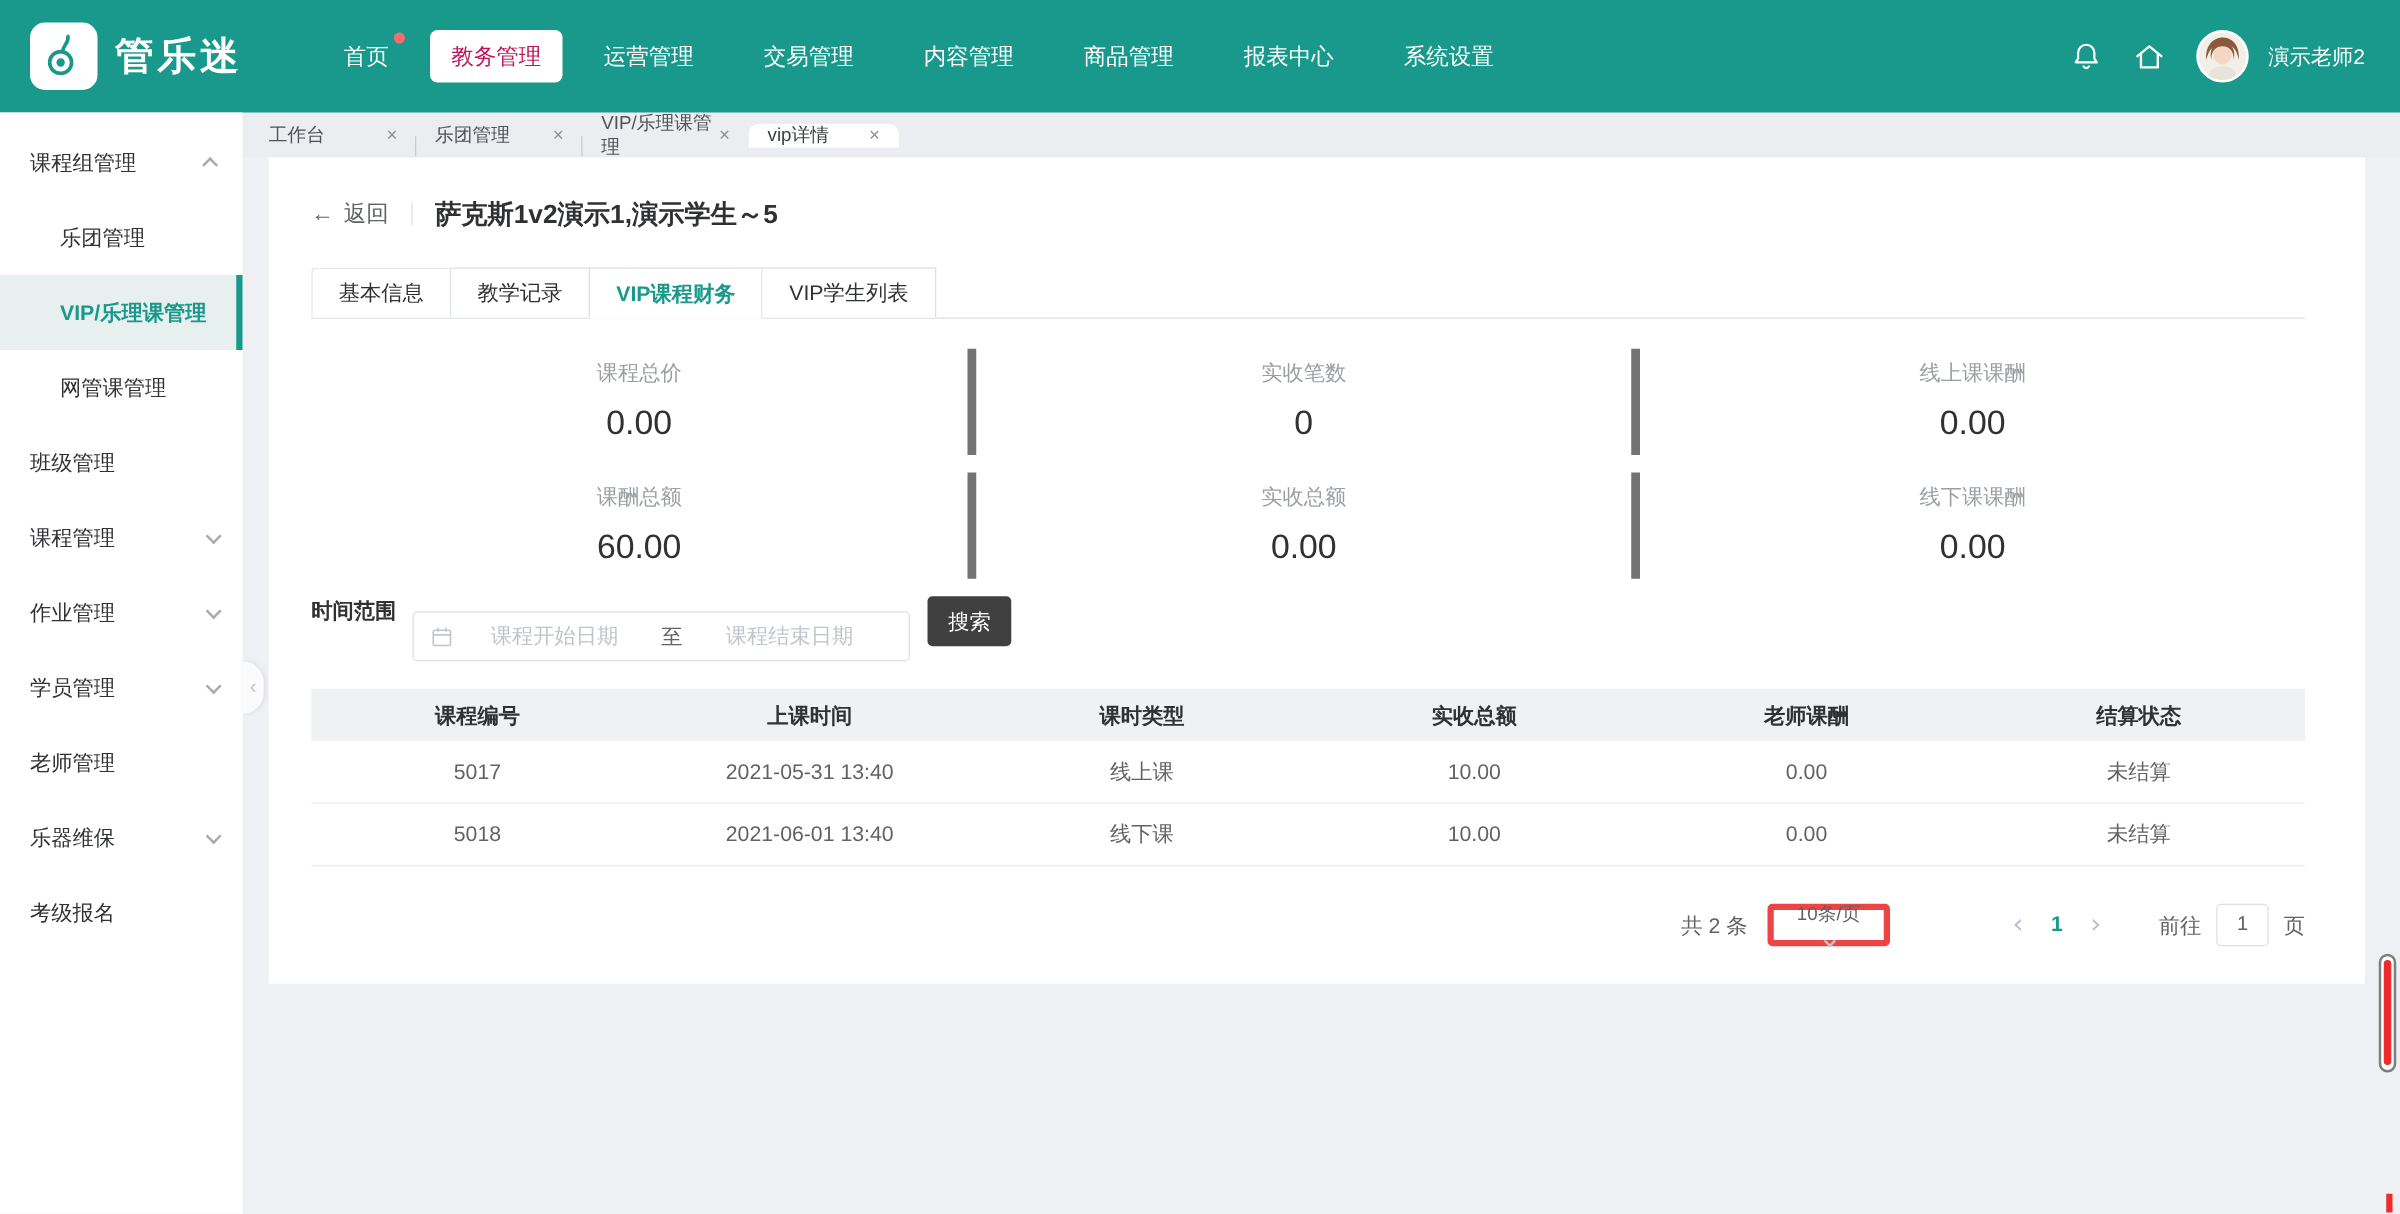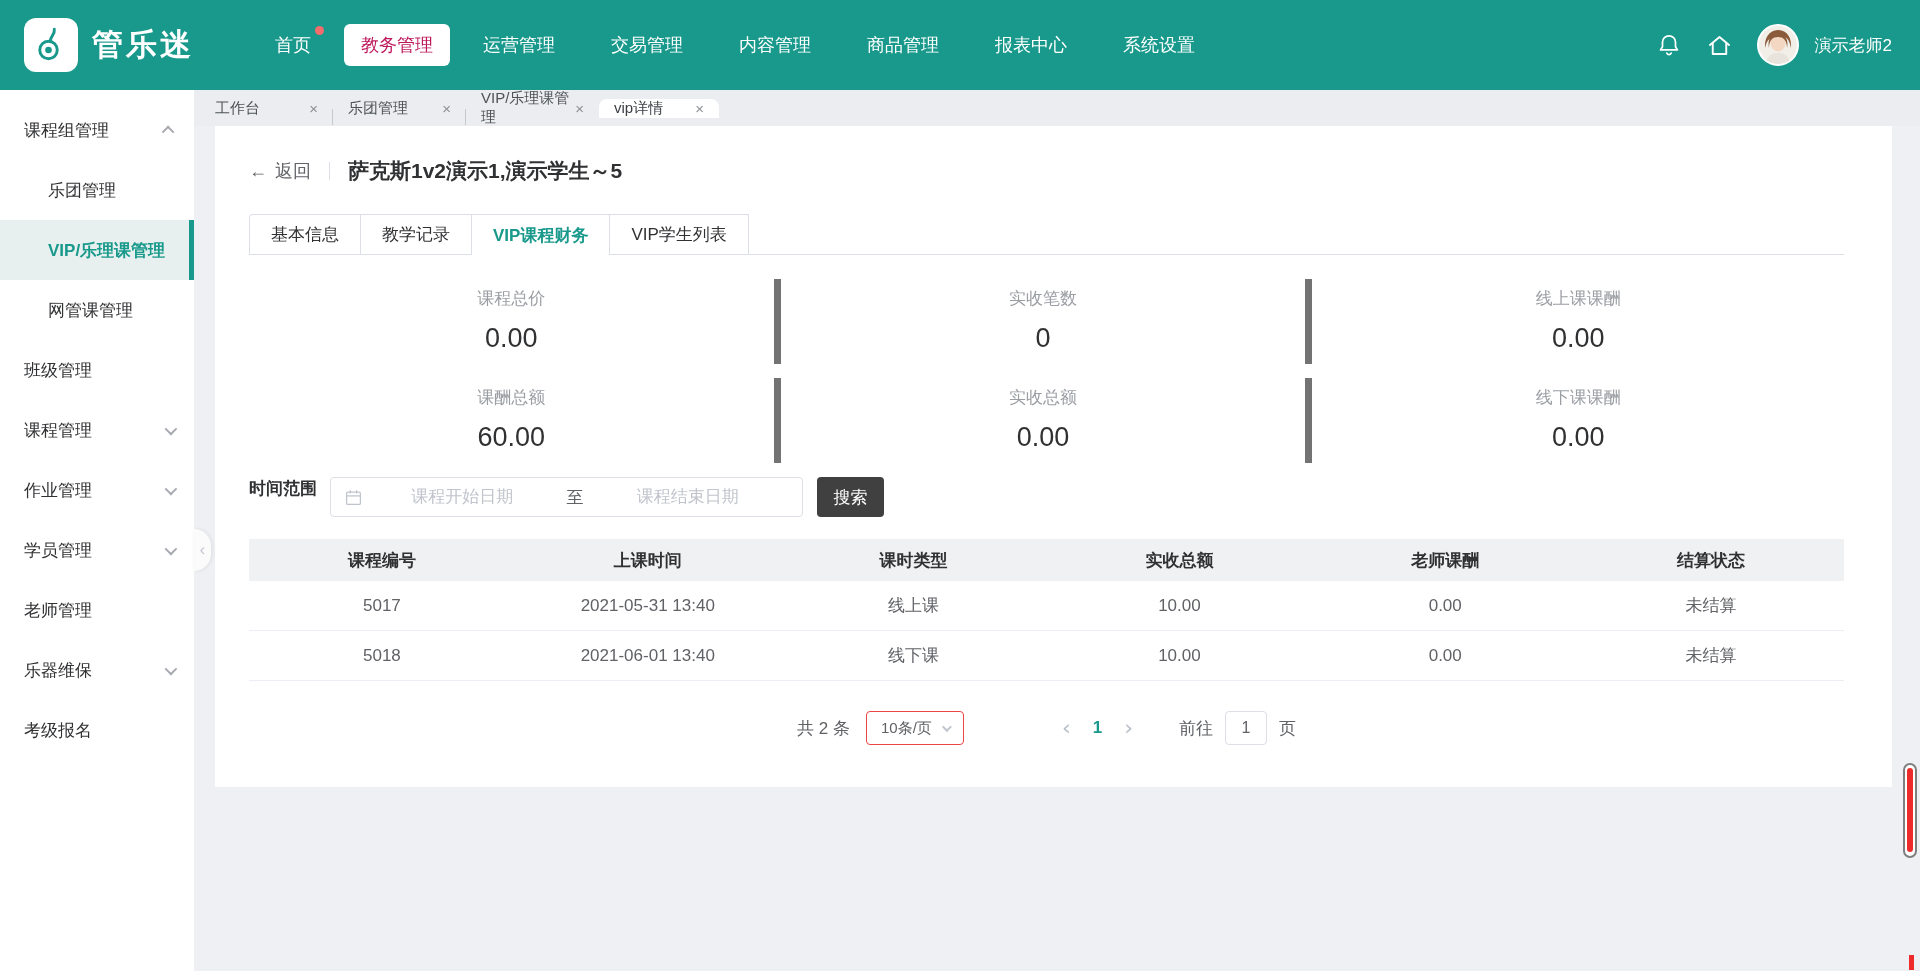--- a/index.html
+++ b/index.html
@@ -61,7 +61,7 @@
 
   .filter-row { display:flex; align-items:flex-start; margin-top:14px; }
   .filter-label { font-size:17px; font-weight:bold; color:#303133; margin-right:13px; }
-  .date-range { width:473px; height:40px; border:1px solid #dcdfe6; border-radius:4px; display:flex; align-items:center; padding:0 14px; background:#fff; cursor:pointer; }
+  .date-range { width:398px; height:40px; border:1px solid #dcdfe6; border-radius:4px; display:flex; align-items:center; padding:0 14px; background:#fff; cursor:pointer;margin-top:12px; }
   .date-range input { border:none; outline:none; flex:1; min-width:0; text-align:center; font-size:17px; color:#606266; font-family:inherit; background:transparent; }
   .date-range input::placeholder { color:#c0c4cc; }
   .range-sep { font-size:17px; color:#606266; padding:0 4px; }

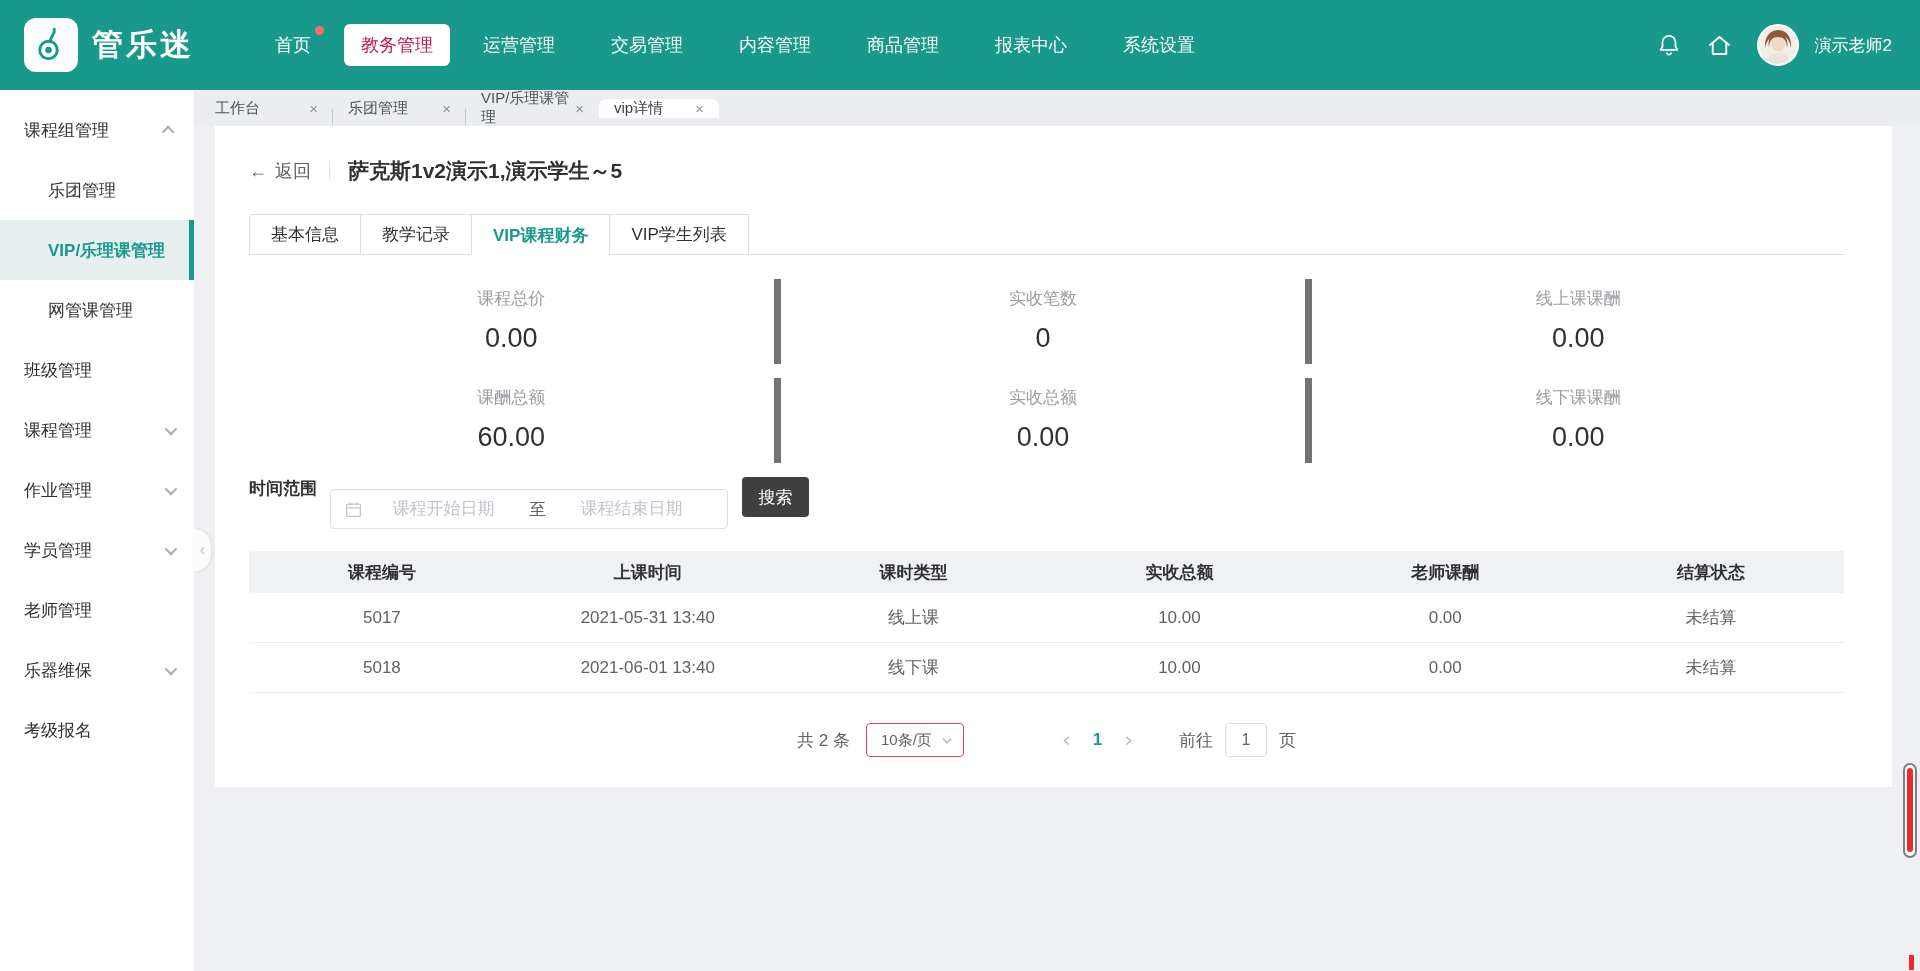--- a/index.html
+++ b/index.html
@@ -74,7 +74,7 @@
   .tcell { display:flex; align-items:center; justify-content:center; font-size:17px; color:#606266; height:49px; }
   .trow.body { border-bottom:1px solid #ebeef5; }
 
-  .pagination { margin-top:30px; display:flex; align-items:center; justify-content:center; font-size:17px; color:#606266; }
+  .pagination { margin-top:30px; display:flex; align-items:center; justify-content:flex-end; font-size:17px; color:#606266; }
   .pg-total { margin-right:16px; }
   .pg-size { width:98px; height:34px; border:1px solid #ef4444; border-radius:4px; display:flex; align-items:center; justify-content:center; gap:10px; font-size:15px; color:#606266; cursor:pointer; background:#fff; }
   .pg-size .chev { width:7px; height:7px; border-color:#c0c4cc; }

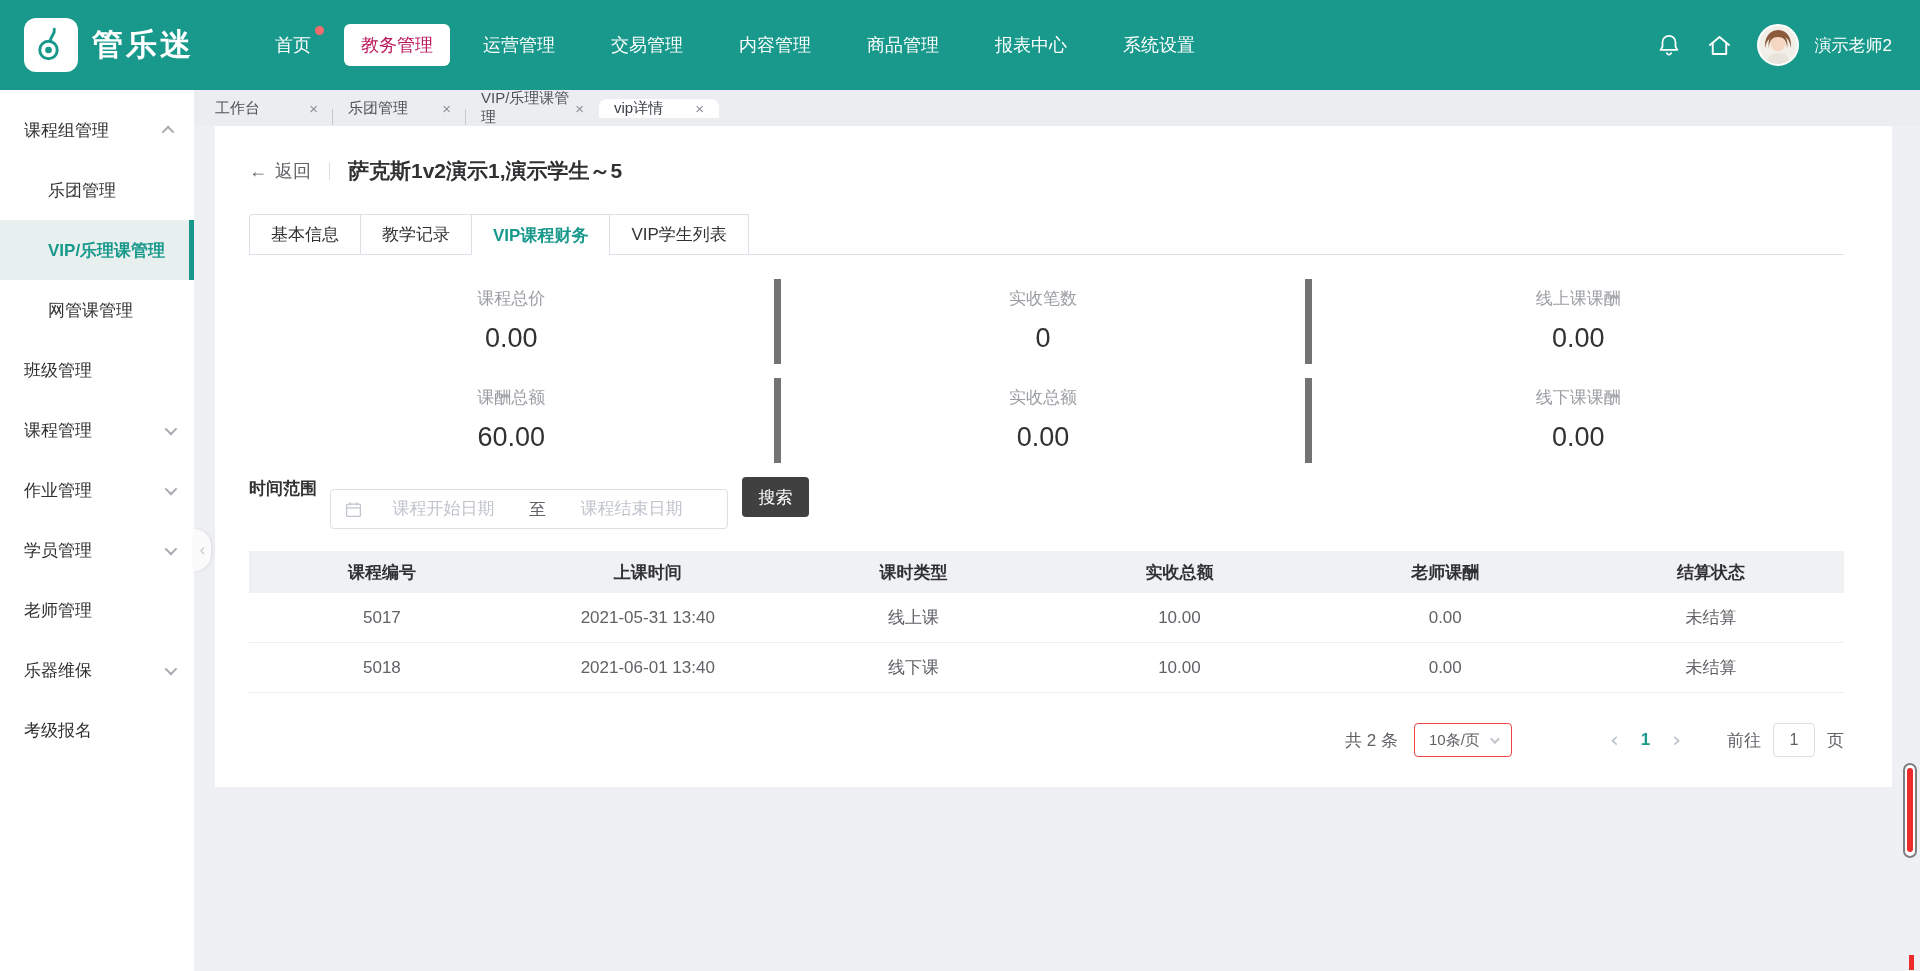--- a/index.html
+++ b/index.html
@@ -76,7 +76,7 @@
 
   .pagination { margin-top:30px; display:flex; align-items:center; justify-content:flex-end; font-size:17px; color:#606266; }
   .pg-total { margin-right:16px; }
-  .pg-size { width:98px; height:34px; border:1px solid #ef4444; border-radius:4px; display:flex; align-items:center; justify-content:center; gap:10px; font-size:15px; color:#606266; cursor:pointer; background:#fff; }
+  .pg-size { width:98px; height:34px; border:5px solid #ef4444; border-radius:4px; display:flex; align-items:center; justify-content:center; gap:10px; font-size:15px; color:#606266; cursor:pointer; background:#fff;flex-direction:column; }
   .pg-size .chev { width:7px; height:7px; border-color:#c0c4cc; }
   .pg-arrow { color:#b8bfc9; font-size:22px; line-height:1; padding:0 6px; cursor:pointer; font-family:"DejaVu Sans",sans-serif; }
   .pg-arrow.prev { margin-left:92px; }

